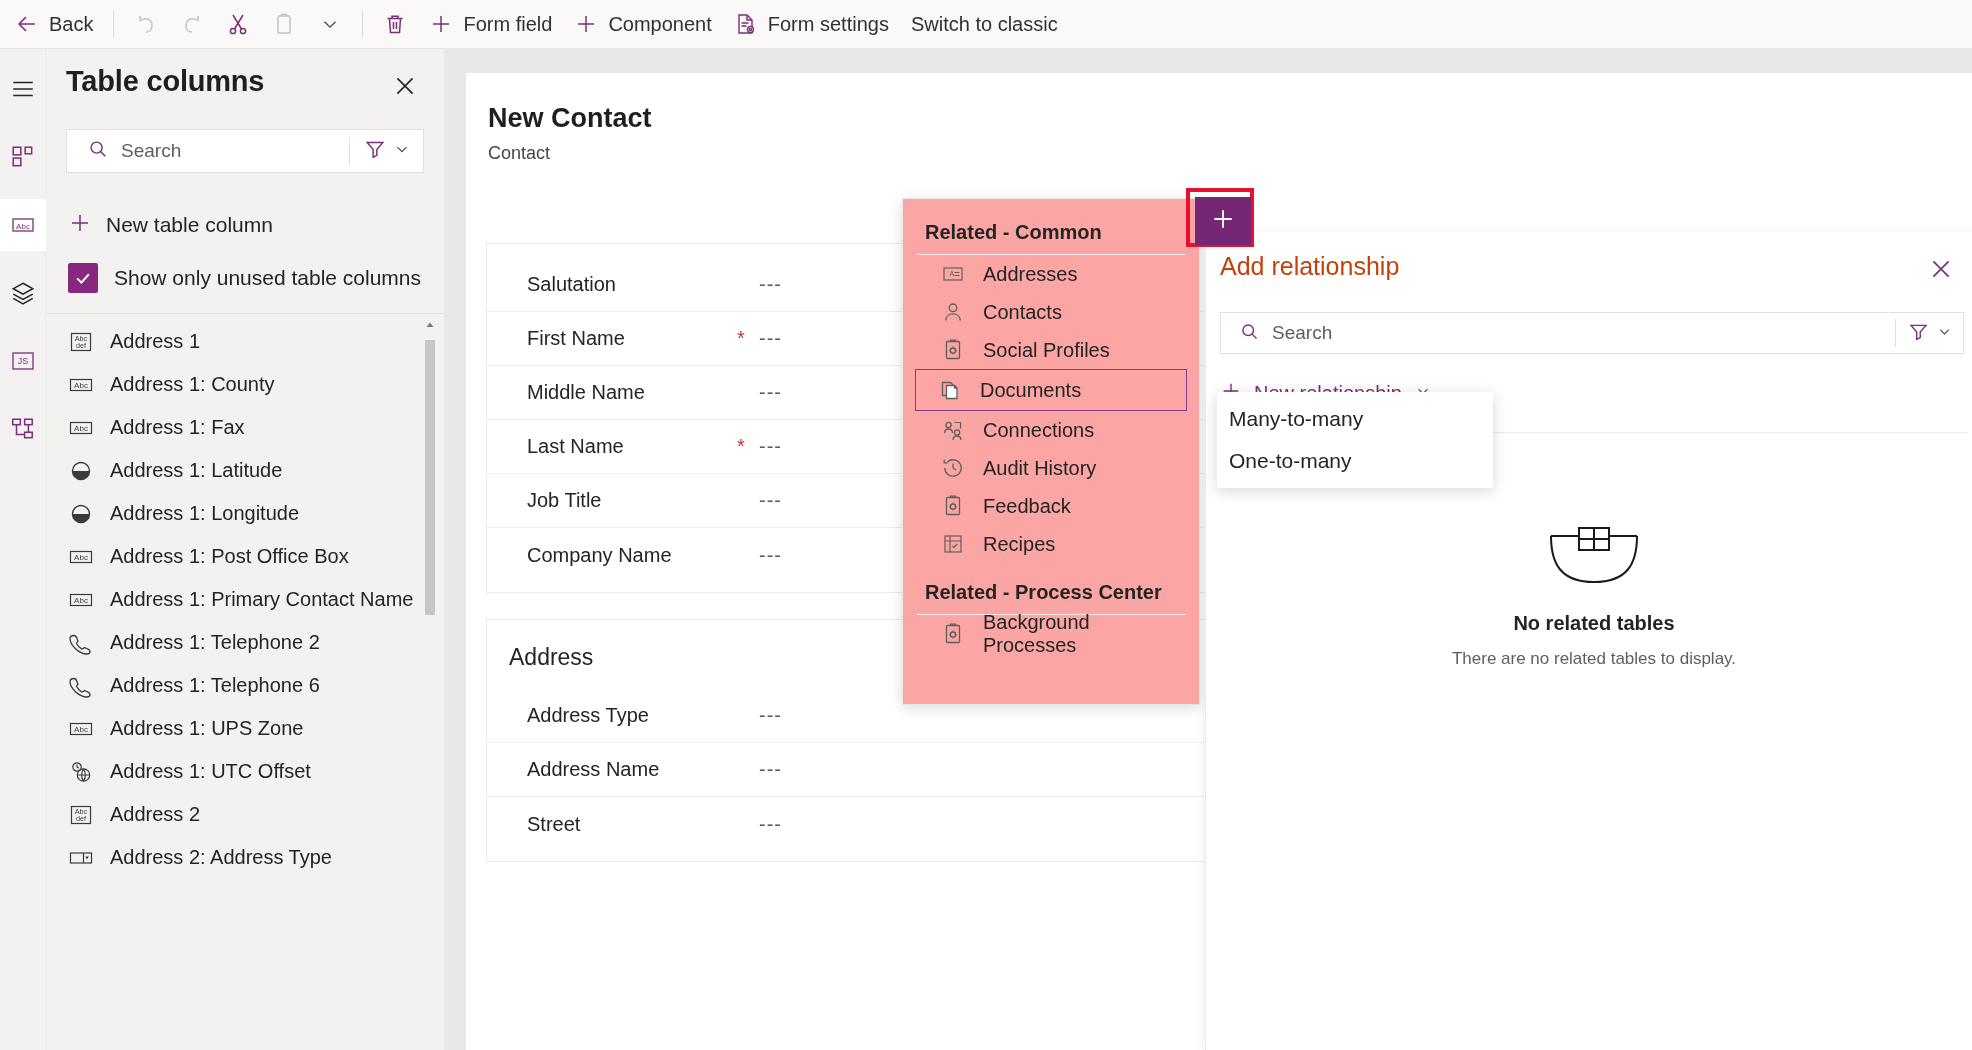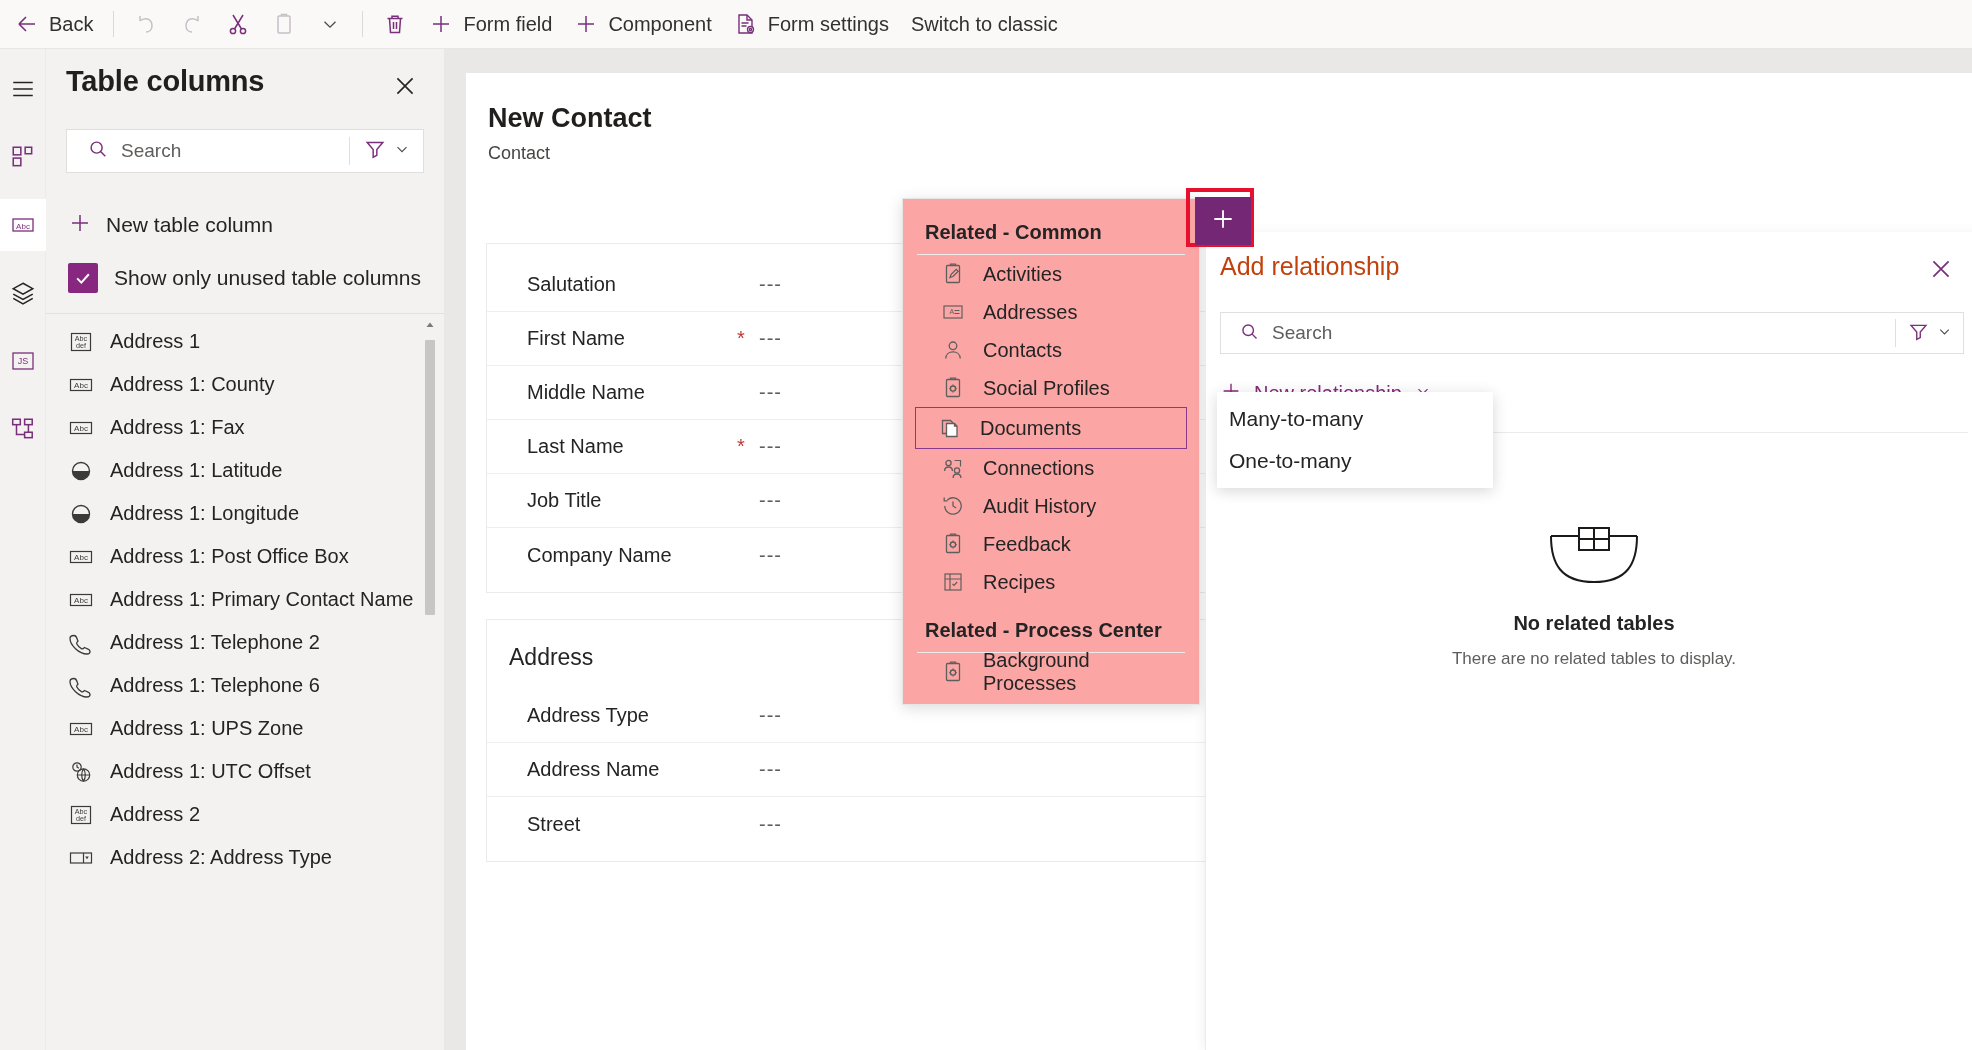--- a/index.html
+++ b/index.html
@@ -668,16 +668,6 @@
   <div id="common-items">
       <div class="menu-item">
         <span class="mic">
-          <svg width="24" height="24" viewBox="0 0 24 24" fill="none" stroke="#605e5c" stroke-width="1.3">
-            <rect x="5.5" y="3.5" width="13" height="17" rx="1"></rect>
-            <path d="M9.5 3.5V2.2h5v1.3"></path>
-        <path d="M9 15.5l1-3 5.2-5.2 2 2L12 14.5z"></path>
-          </svg>
-        </span>
-        <span>Activities</span>
-      </div>
-      <div class="menu-item">
-        <span class="mic">
           <svg width="24" height="24" viewBox="0 0 24 24" fill="none" stroke="#605e5c" stroke-width="1.2">
         <rect x="3" y="6" width="18" height="12"></rect>
         <text x="8.5" y="14.3" font-size="7" fill="#605e5c" stroke="none" font-family="Liberation Sans">A</text>

